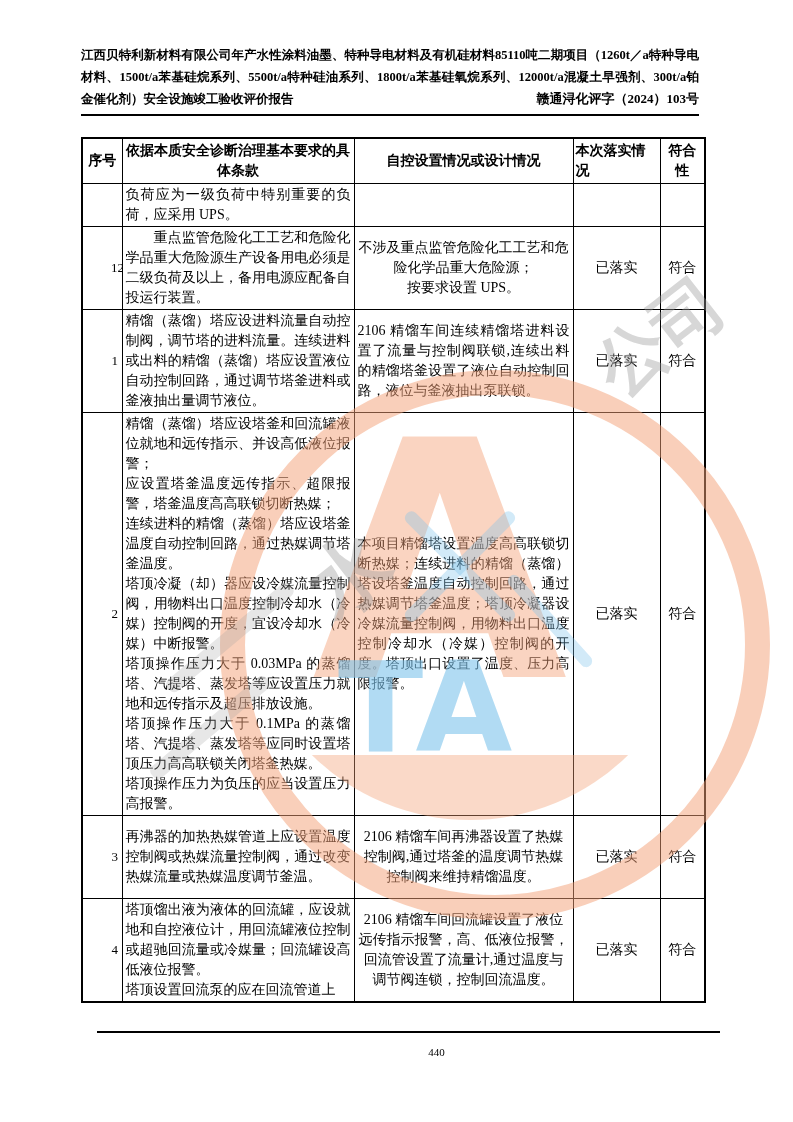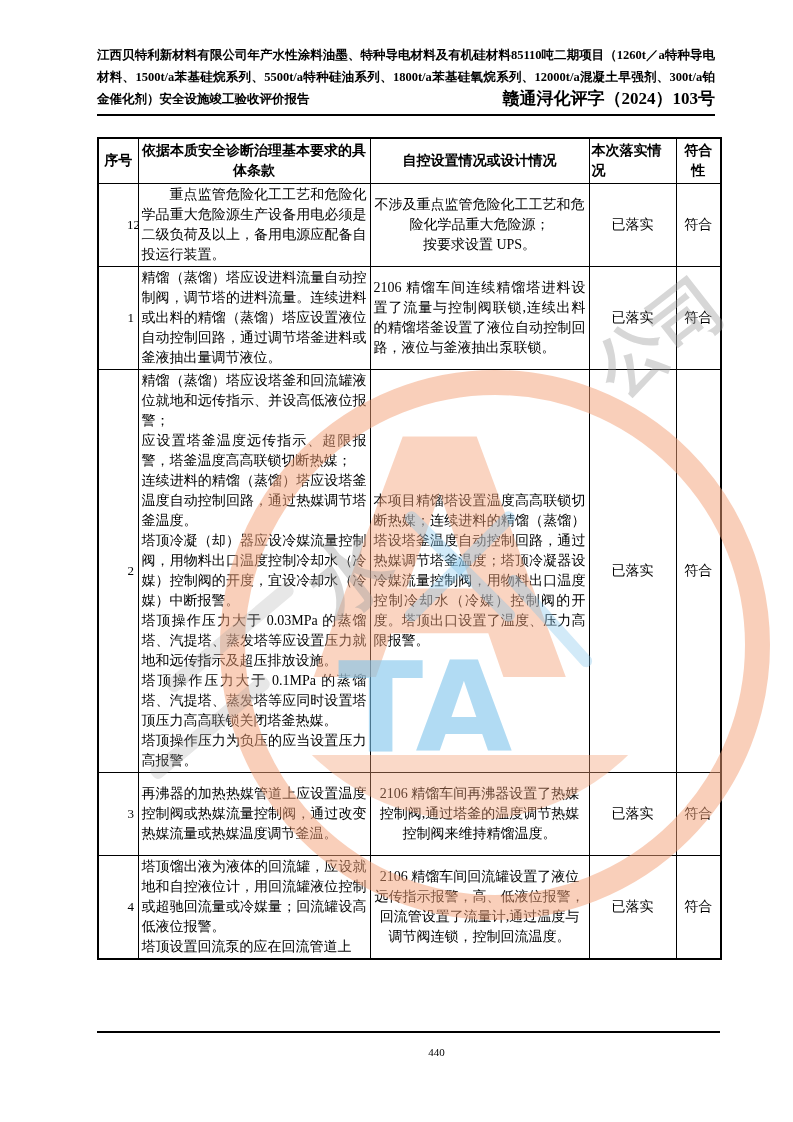--- a/index.html
+++ b/index.html
@@ -7,7 +7,7 @@
     width:793px;height:1122px;position:relative;background:#ffffff;color:#000;
     font-family:"Liberation Serif","DejaVu Serif",serif;overflow:hidden;
   }
-  .content{position:absolute;left:97px;top:44px;width:618px;z-index:1;}
+  .content{position:absolute;left:81px;top:44px;width:618px;z-index:1;}
   .doc-header{position:relative;font-size:12.5px;font-weight:bold;line-height:22px;text-align:justify;}
   .doc-number{position:absolute;right:0;bottom:0;background:transparent;font-size:17px;font-weight:bold;white-space:nowrap;}
   .header-rule{border-bottom:2px solid #000;margin-top:4px;height:0;}

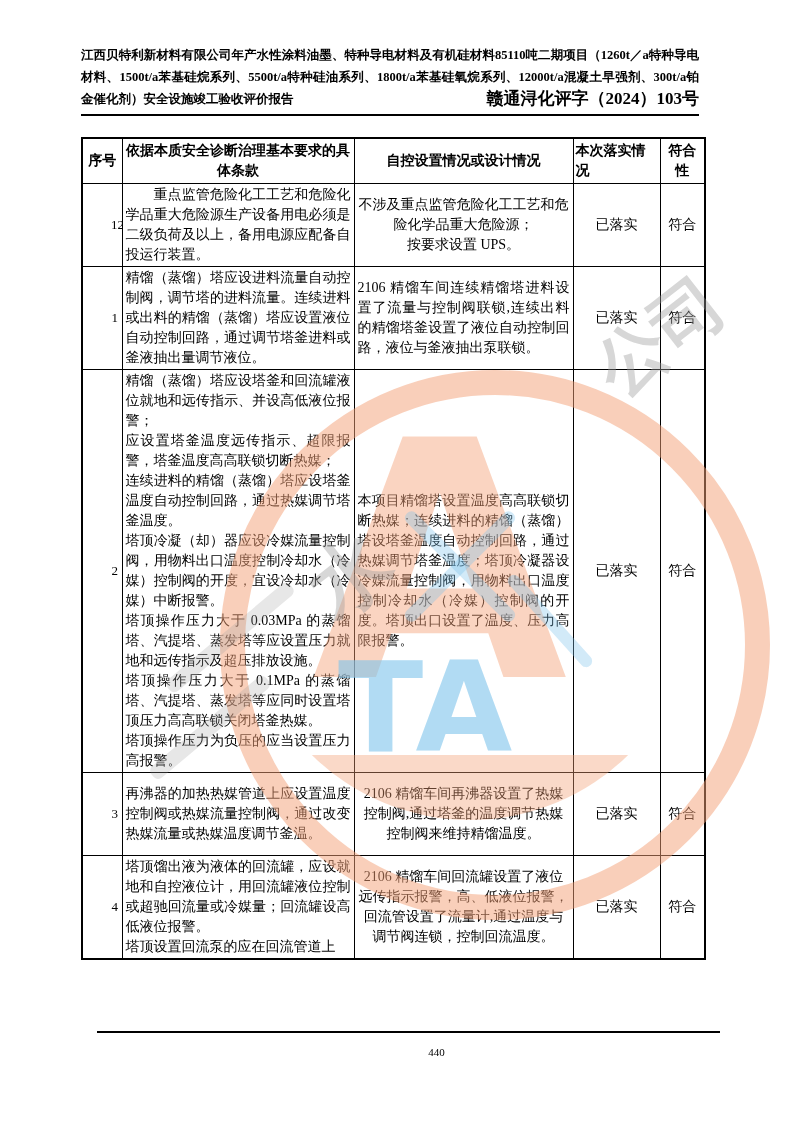--- a/index.html
+++ b/index.html
@@ -9,7 +9,7 @@
   }
   .content{position:absolute;left:81px;top:44px;width:618px;z-index:1;}
   .doc-header{position:relative;font-size:12.5px;font-weight:bold;line-height:22px;text-align:justify;}
-  .doc-number{position:absolute;right:0;bottom:0;background:transparent;font-size:17px;font-weight:bold;white-space:nowrap;}
+  .doc-number{position:absolute;right:0;bottom:0;background:transparent;font-size:13px;font-weight:bold;white-space:nowrap;}
   .header-rule{border-bottom:2px solid #000;margin-top:4px;height:0;}
   table.main{border-collapse:collapse;table-layout:fixed;width:623px;margin-top:21px;border:2px solid #000;}
   td,th{border:1px solid #000;padding:1px 3px;font-size:14px;line-height:20px;vertical-align:middle;

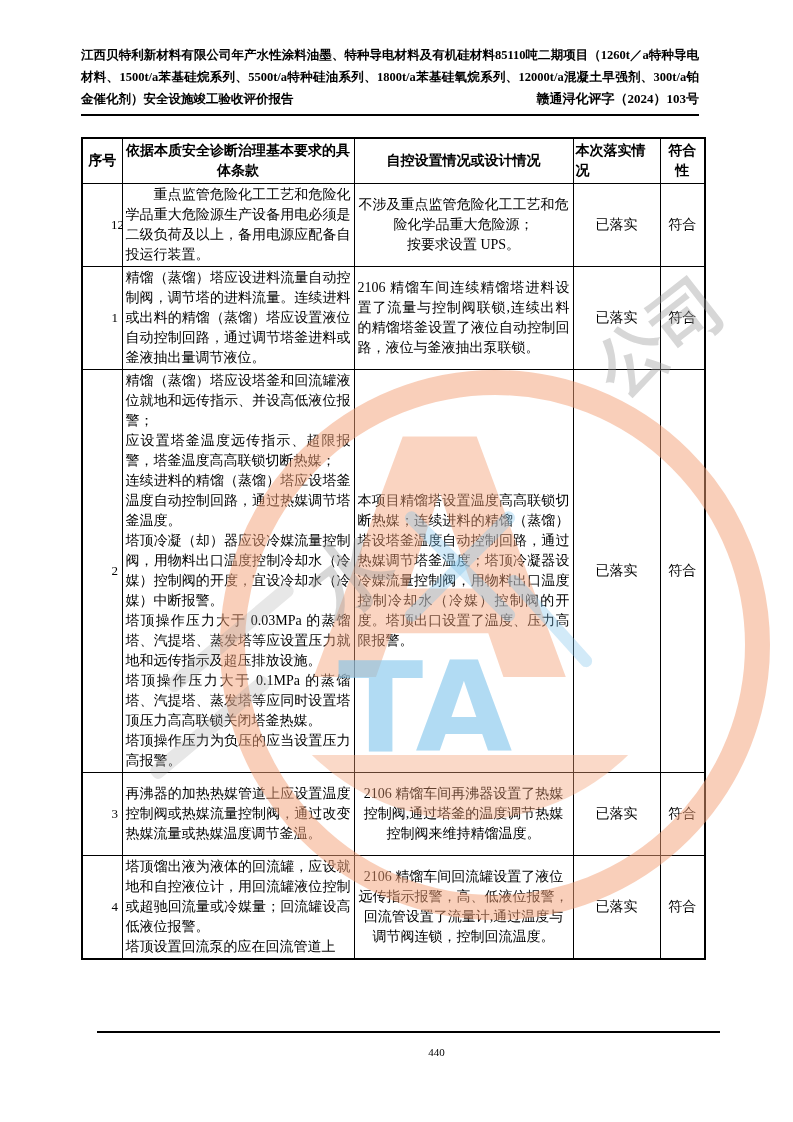--- a/index.html
+++ b/index.html
@@ -83,6 +83,13 @@
       <th class="h-status">本次落实情况</th>
       <th class="h-conf">符合性</th>
     </tr>
+    <tr class="rc">
+      <td class="no"></td>
+      <td class="clause">负荷应为一级负荷中特别重要的负荷，应采用 UPS。</td>
+      <td class="control"></td>
+      <td class="status"></td>
+      <td class="conf"></td>
+    </tr>
     <tr class="r12">
       <td class="no">12</td>
       <td class="clause">重点监管危险化工工艺和危险化学品重大危险源生产设备用电必须是二级负荷及以上，备用电源应配备自投运行装置。</td>

